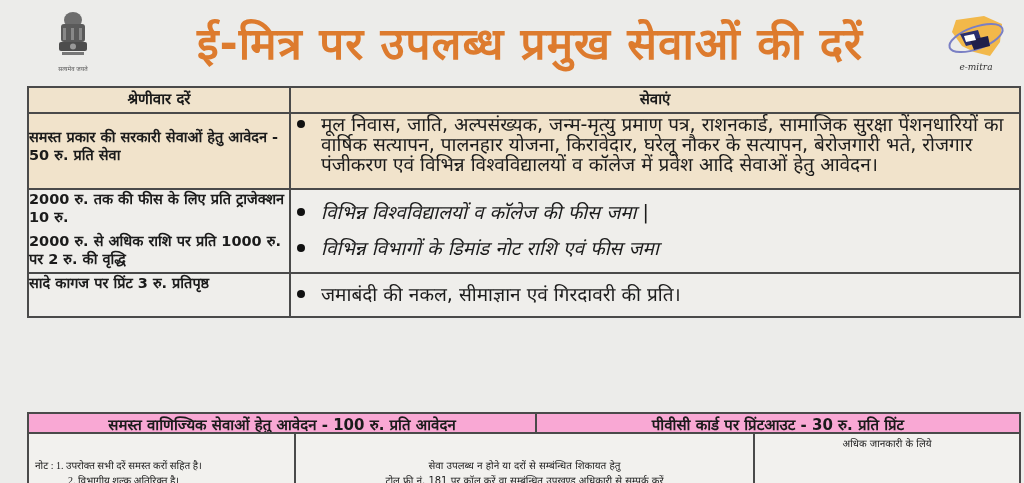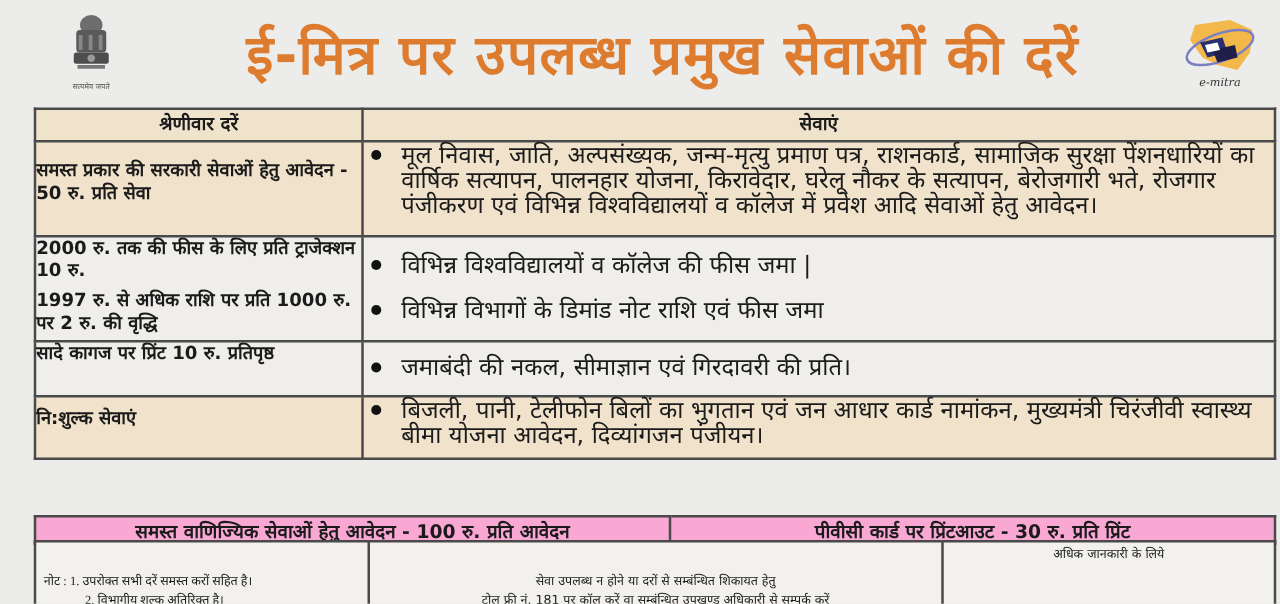--- a/index.html
+++ b/index.html
@@ -127,7 +127,7 @@
       <p>2000 रु. तक की फीस के लिए प्रति ट्राजेक्शन 10 रु.</p>
       <p>1997 रु. से अधिक राशि पर प्रति 1000 रु. पर 2 रु. की वृद्धि</p>
     </td>
-    <td class="svc" style="padding-top:12px;">
+    <td class="svc" style="padding-top:12px;font-style:italic;">
       <ul>
         <li>विभिन्न विश्वविद्यालयों व कॉलेज की फीस जमा |</li>
         <li style="margin-top:16px;">विभिन्न विभागों के डिमांड नोट राशि एवं फीस जमा</li>

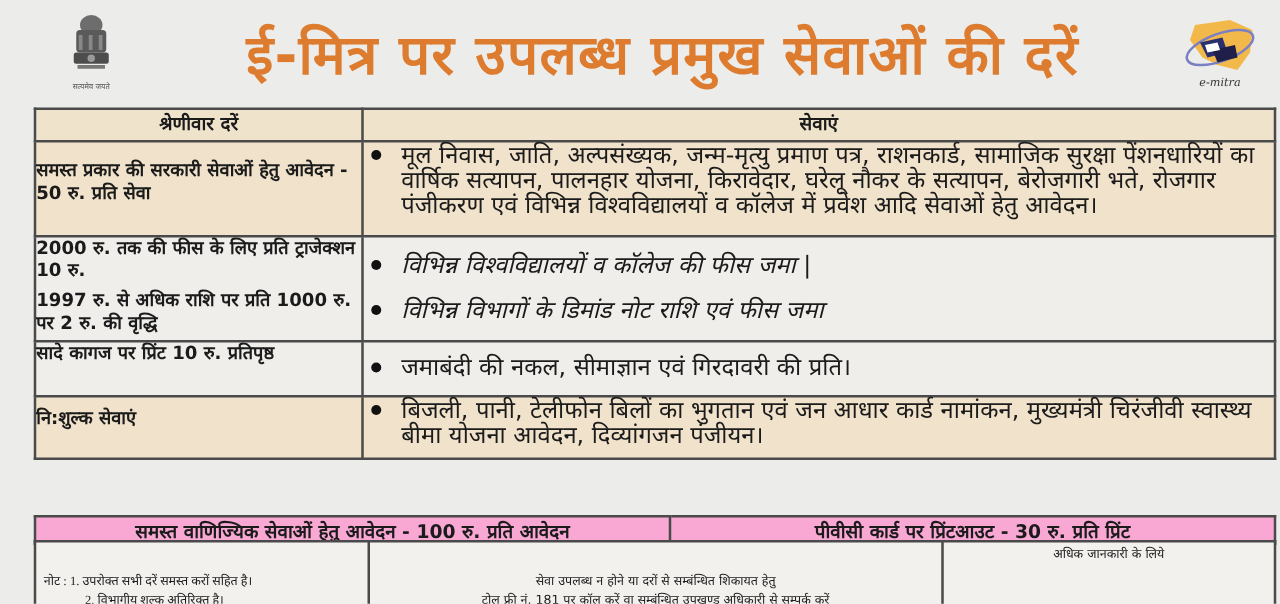--- a/index.html
+++ b/index.html
@@ -125,7 +125,7 @@
   <tr class="grey" style="height:84px;">
     <td class="cat">
       <p>2000 रु. तक की फीस के लिए प्रति ट्राजेक्शन 10 रु.</p>
-      <p>1997 रु. से अधिक राशि पर प्रति 1000 रु. पर 2 रु. की वृद्धि</p>
+      <p>2000 रु. से अधिक राशि पर प्रति 1000 रु. पर 2 रु. की वृद्धि</p>
     </td>
     <td class="svc" style="padding-top:12px;font-style:italic;">
       <ul>

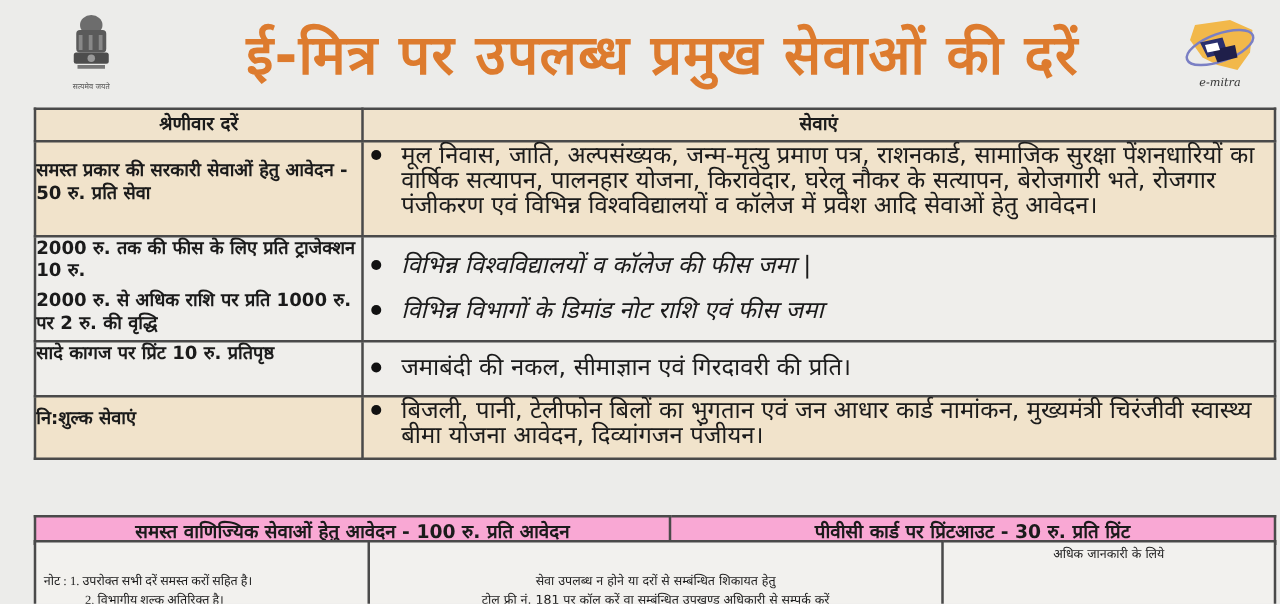--- a/index.html
+++ b/index.html
@@ -138,7 +138,7 @@
 
   <tr class="grey" style="height:44px;">
     <td class="cat">
-      <p>सादे कागज पर प्रिंट 10 रु. प्रतिपृष्ठ</p>
+      <p>सादे कागज पर प्रिंट 3 रु. प्रतिपृष्ठ</p>
     </td>
     <td class="svc" style="padding-top:10px;">
       <ul>

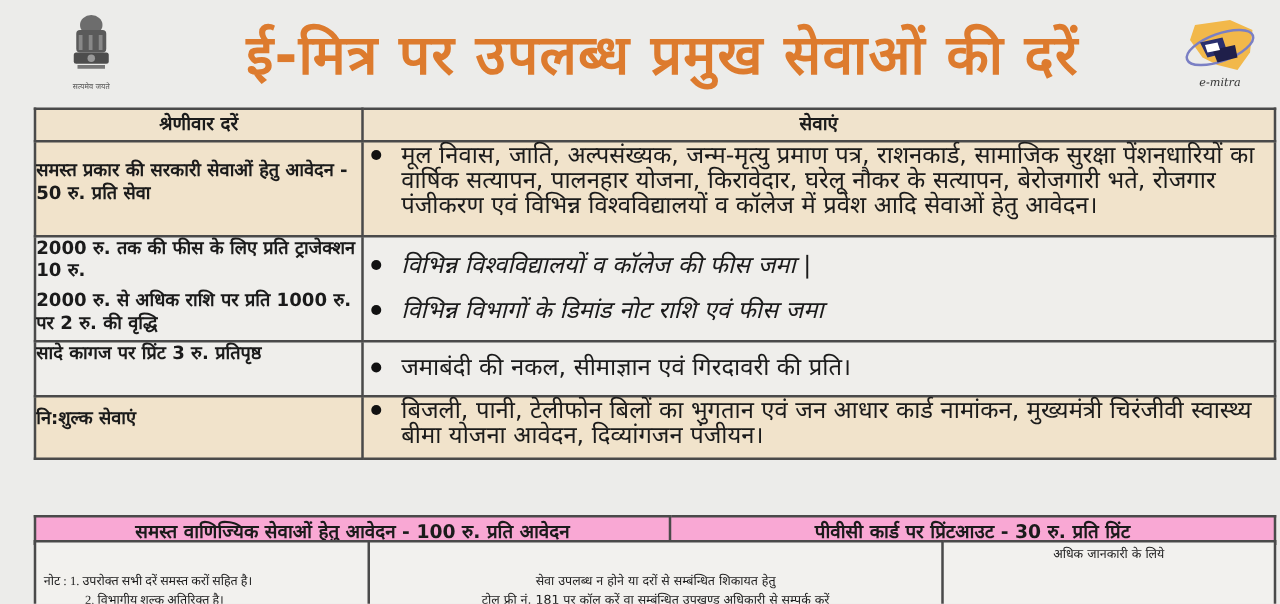--- a/index.html
+++ b/index.html
@@ -147,16 +147,6 @@
     </td>
   </tr>
 
-  <tr class="tan" style="height:50px;">
-    <td class="cat" style="padding-top:8px;">
-      <p>नि:शुल्क सेवाएं</p>
-    </td>
-    <td class="svc">
-      <ul>
-            <li>बिजली, पानी, टेलीफोन बिलों का भुगतान एवं जन आधार कार्ड नामांकन, मुख्यमंत्री चिरंजीवी स्वास्थ्य बीमा योजना आवेदन, दिव्यांगजन पंजीयन।</li>
-          </ul>
-    </td>
-  </tr>
 </tbody>
   </table>
 

